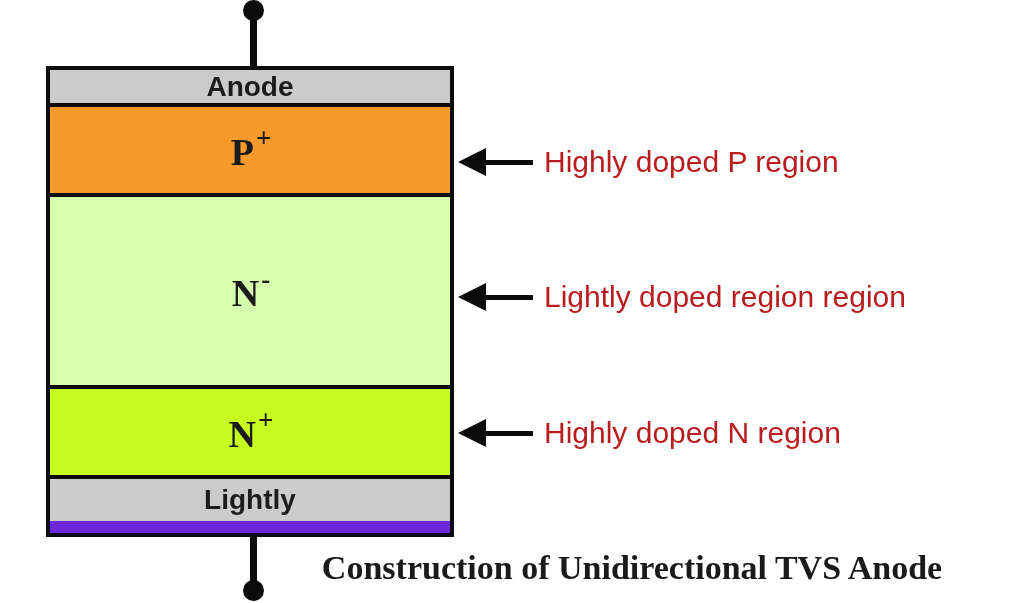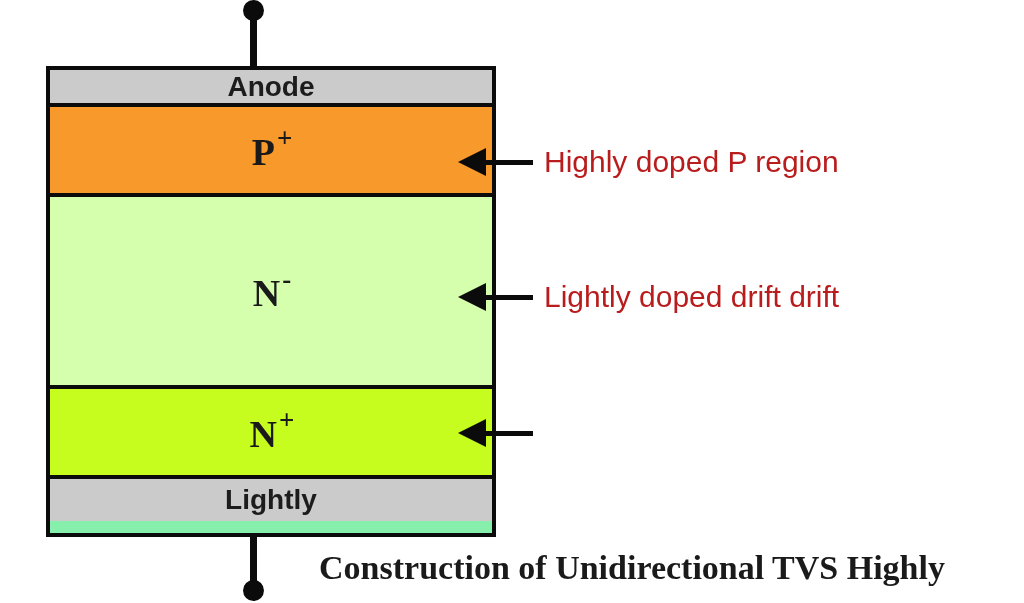--- a/index.html
+++ b/index.html
@@ -35,9 +35,9 @@
   .stack {
     position: absolute;
     left: 46px; top: 66px;
-    width: 450px; height: 471px;
+    width: 408px; height: 471px;
     border: 4px solid #0b0b0b;
-    background: #86efac;
+    background: #6d28d9;
   }
   .layer {
     width: 100%;

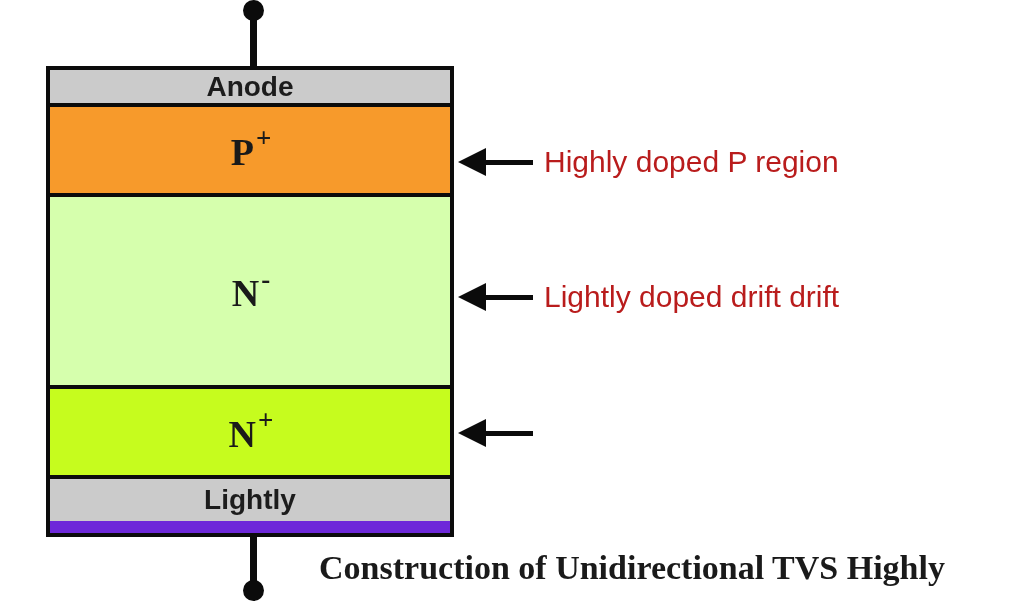--- a/index.html
+++ b/index.html
@@ -159,7 +159,7 @@
   <div class="annotation a2">
     <span class="arrow-head"></span>
     <span class="arrow-shaft"></span>
-    <span class="annotation-label">Lightly doped drift drift</span>
+    <span class="annotation-label">Lightly doped region region</span>
   </div>
 
   <div class="annotation a3">

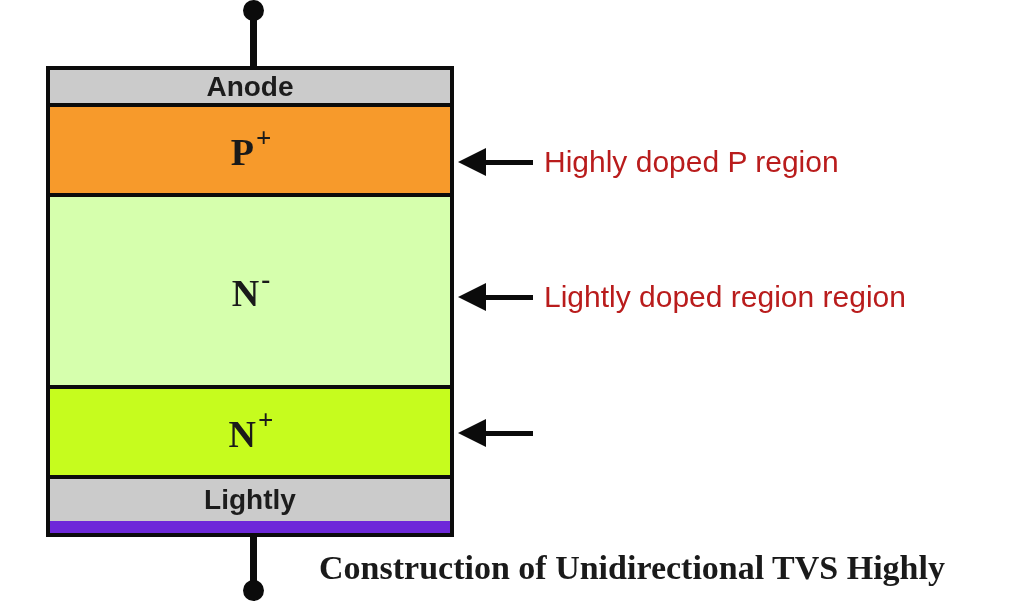--- a/index.html
+++ b/index.html
@@ -165,6 +165,7 @@
   <div class="annotation a3">
     <span class="arrow-head"></span>
     <span class="arrow-shaft"></span>
+    <span class="annotation-label">Highly doped N region</span>
   </div>
 
   <div class="caption">Construction of Unidirectional TVS Highly</div>

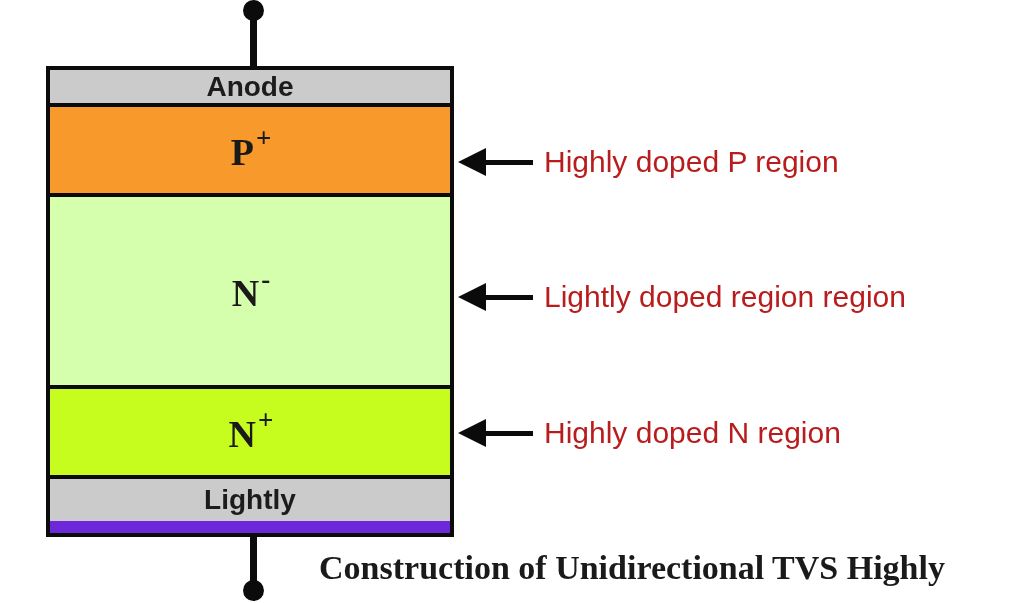--- a/index.html
+++ b/index.html
@@ -168,7 +168,7 @@
     <span class="annotation-label">Highly doped N region</span>
   </div>
 
-  <div class="caption">Construction of Unidirectional TVS Highly</div>
+  <div class="caption">Construction of Unidirectional TVS Anode</div>
 
 </div>
 

